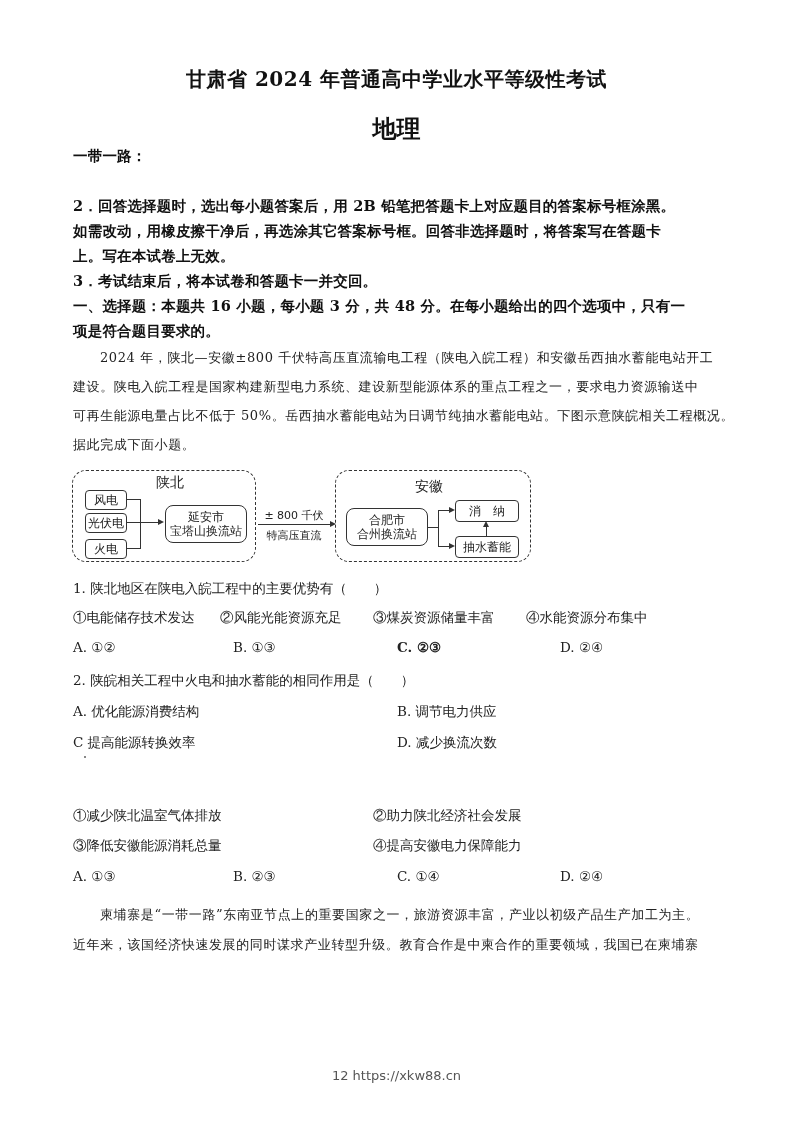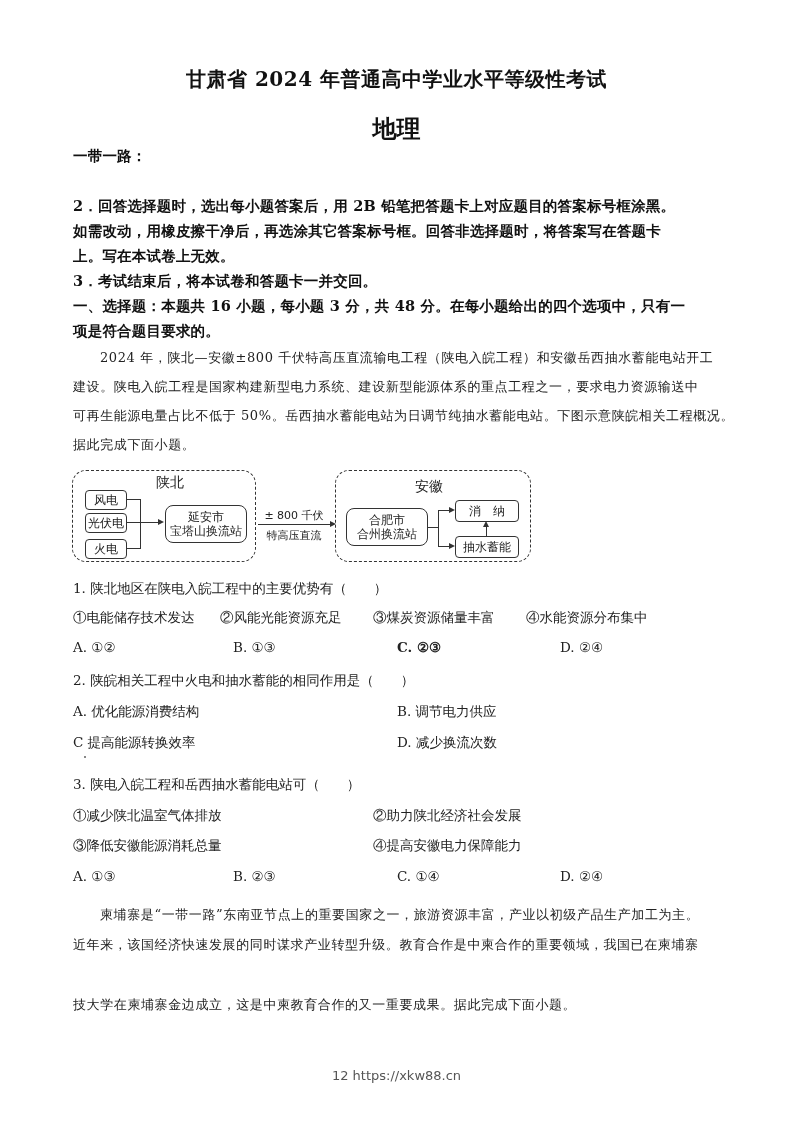--- a/index.html
+++ b/index.html
@@ -125,7 +125,6 @@
   <div class="q" style="left:397px; top:734px;">D.  减少换流次数</div>
   <div class="dot"></div>
 
-  <div class="q" style="left:73px; top:776px;">3. 陕电入皖工程和岳西抽水蓄能电站可（　　）</div>
   <div class="q" style="left:73px; top:807px;">①减少陕北温室气体排放</div>
   <div class="q" style="left:373px; top:807px;">②助力陕北经济社会发展</div>
   <div class="q" style="left:73px; top:837px;">③降低安徽能源消耗总量</div>

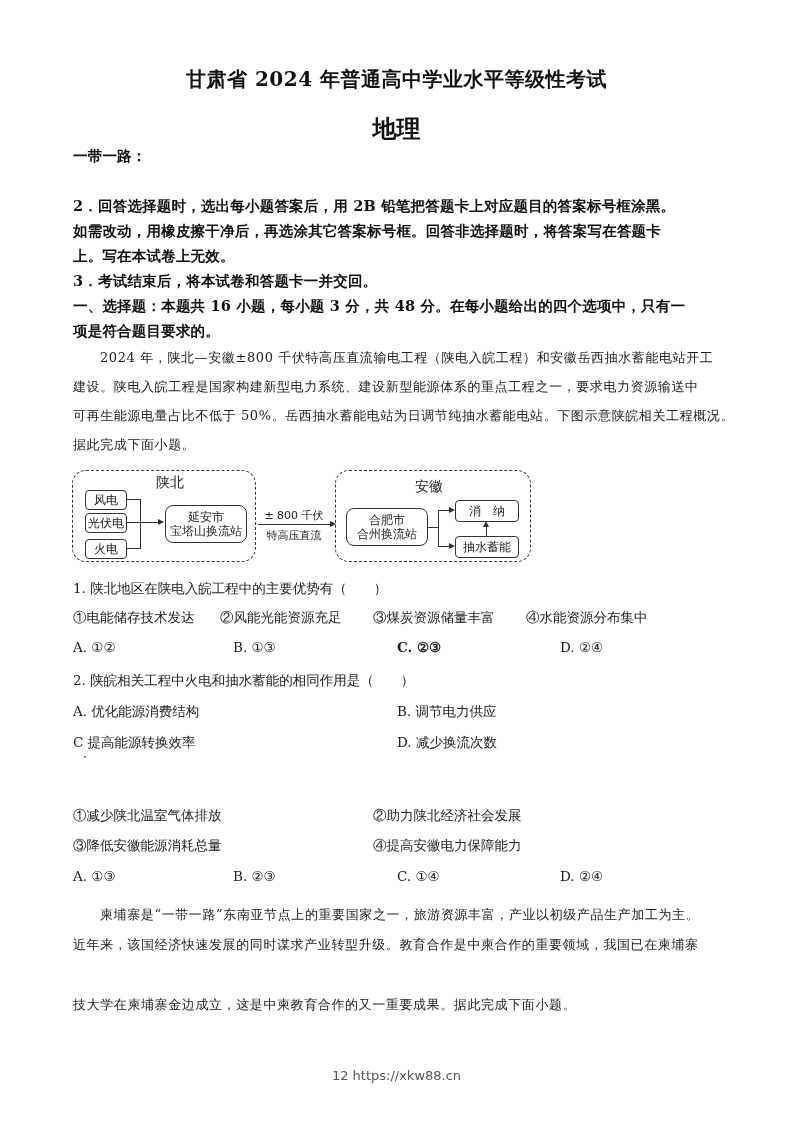--- a/index.html
+++ b/index.html
@@ -136,7 +136,6 @@
 
   <div class="para" style="top:906px; left:100px;">柬埔寨是“一带一路”东南亚节点上的重要国家之一，旅游资源丰富，产业以初级产品生产加工为主。</div>
   <div class="para" style="top:936px;">近年来，该国经济快速发展的同时谋求产业转型升级。教育合作是中柬合作的重要领域，我国已在柬埔寨</div>
-  <div class="para" style="top:996px;">技大学在柬埔寨金边成立，这是中柬教育合作的又一重要成果。据此完成下面小题。</div>
 
   <div class="footer">12 https://xkw88.cn</div>
 </div>

